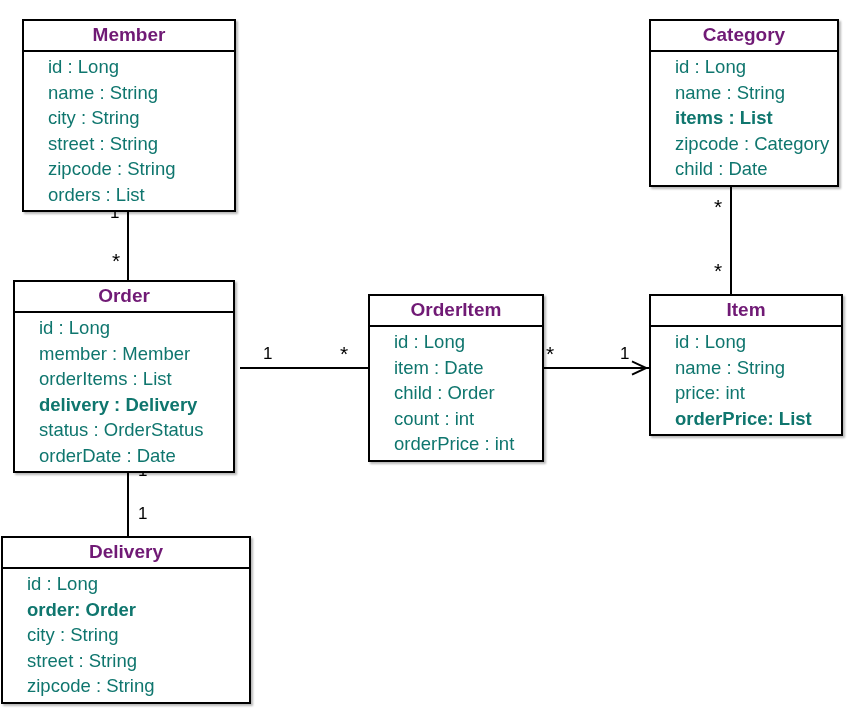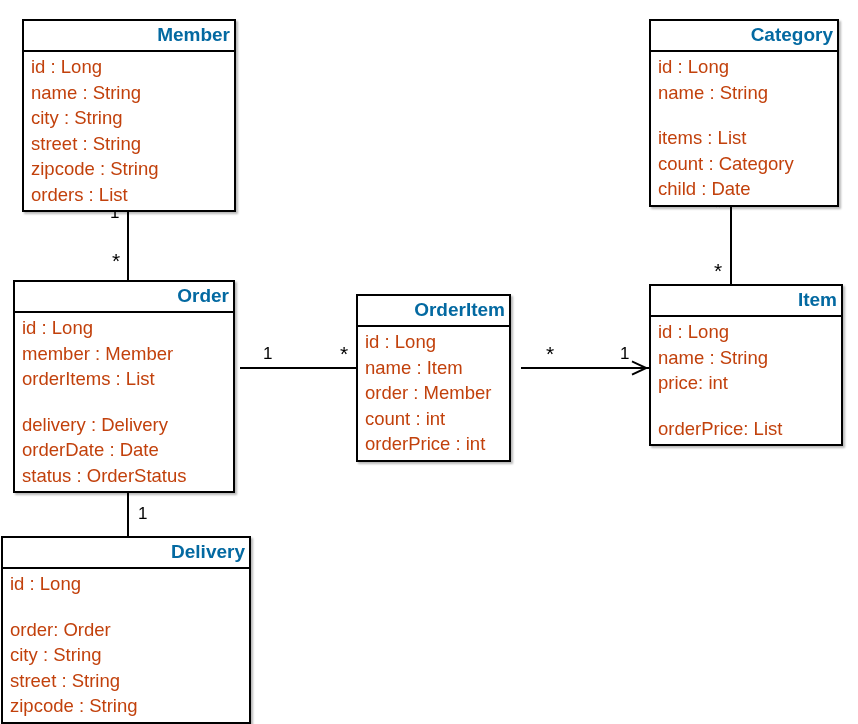--- a/index.html
+++ b/index.html
@@ -25,11 +25,11 @@
     box-shadow: 2px 2px 2px rgba(0,0,0,0.28);
   }
   .uml-class-name {
-    text-align: right;
+    text-align: center;
     font-weight: bold;
     font-size: 19px;
     line-height: 26px;
-    color: #0369a1;
+    color: #701a75;
     border-bottom: 2px solid #000000;
     padding: 1px 4px 2px 4px;
     white-space: nowrap;

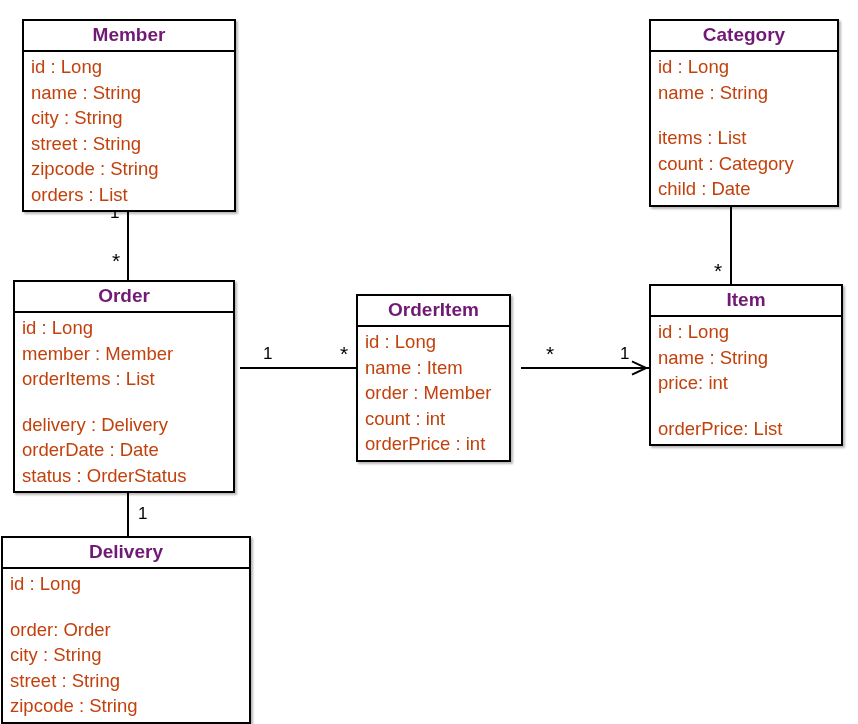--- a/index.html
+++ b/index.html
@@ -40,8 +40,8 @@
   .uml-attr {
     font-size: 18.5px;
     line-height: 25.5px;
-    color: #c2410c;
-    padding-left: 7px;
+    color: #0f766e;
+    padding-left: 24px;
     white-space: nowrap;
   }
   .uml-attr.bold {

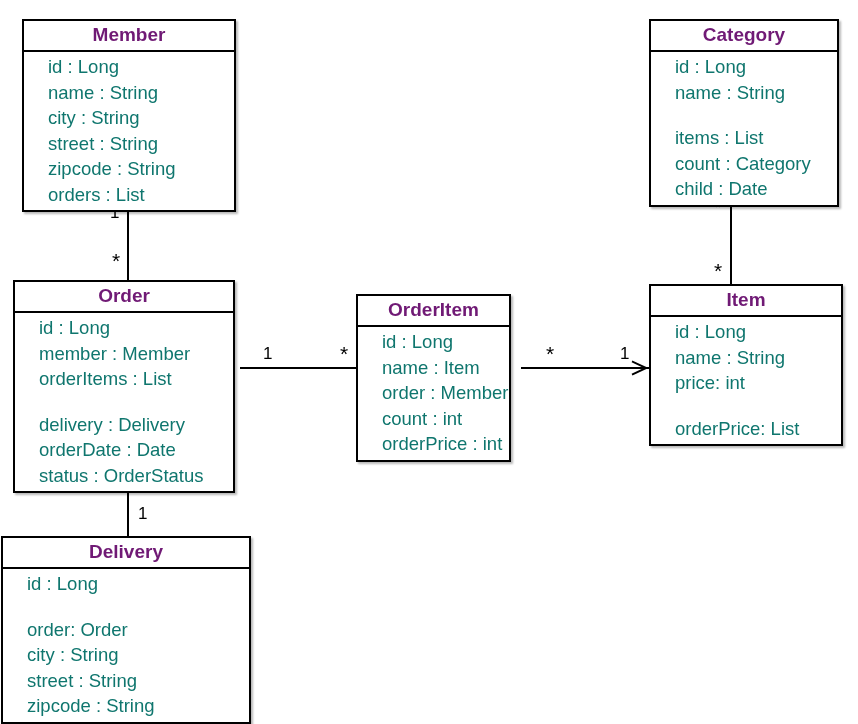--- a/index.html
+++ b/index.html
@@ -45,8 +45,7 @@
     white-space: nowrap;
   }
   .uml-attr.bold {
-    font-weight: normal;
-    margin-top: 20px;
+    font-weight: bold;
   }
 
   

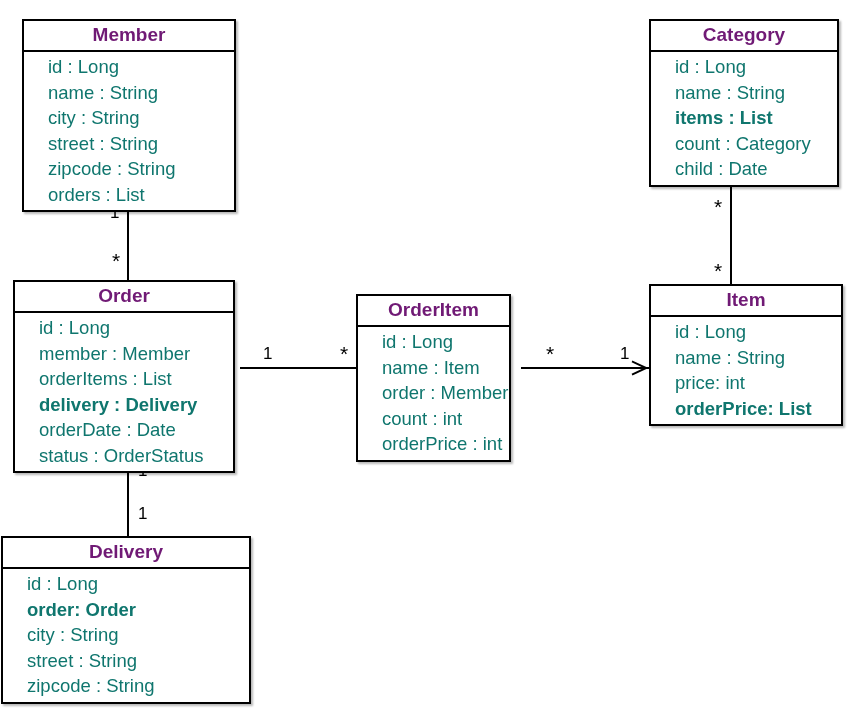--- a/index.html
+++ b/index.html
@@ -123,7 +123,7 @@
       <div class="uml-attr">id : Long</div>
       <div class="uml-attr">name : String</div>
       <div class="uml-attr bold">items : List</div>
-      <div class="uml-attr">count : Category</div>
+      <div class="uml-attr">zipcode : Category</div>
       <div class="uml-attr">child : Date</div>
     </div>
   </div>

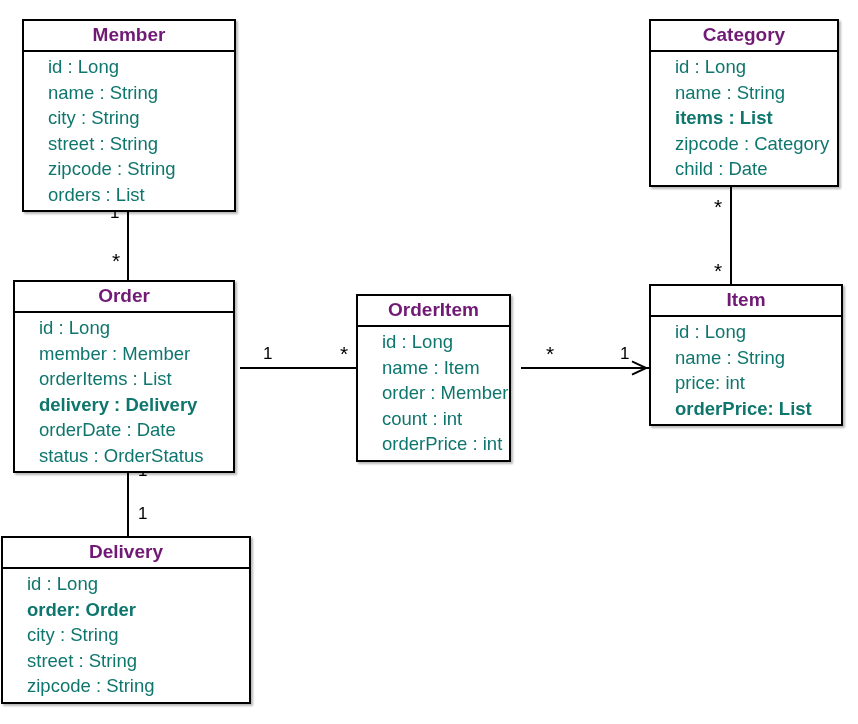--- a/index.html
+++ b/index.html
@@ -140,7 +140,7 @@
     </div>
   </div>
 
-  <div class="uml-class" style="left:356px; top:294px; width:155px;">
+  <div class="uml-class" style="left:368px; top:294px; width:176px;">
     <div class="uml-class-name">OrderItem</div>
     <div class="uml-attrs">
       <div class="uml-attr">id : Long</div>

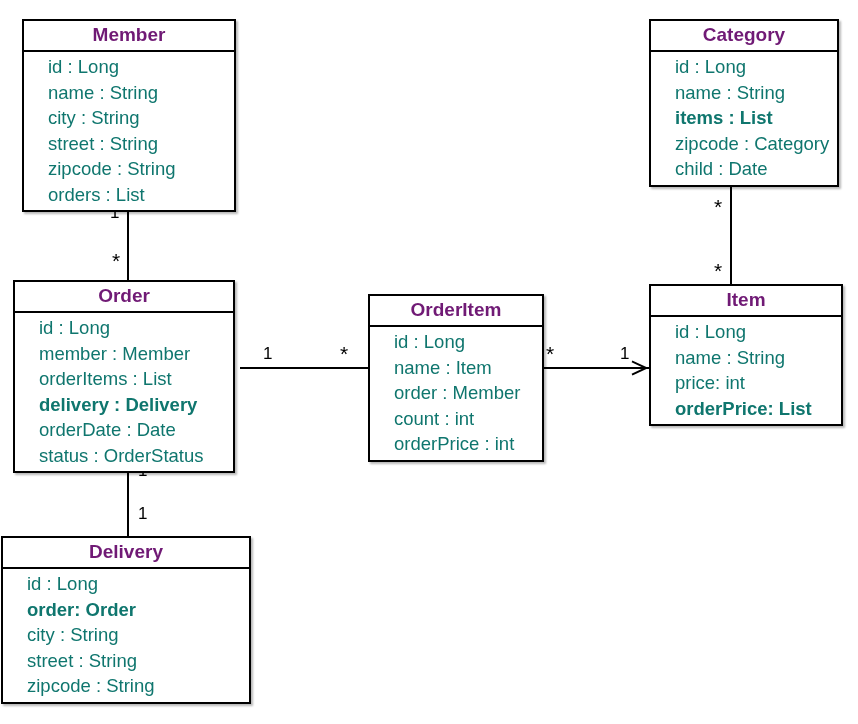--- a/index.html
+++ b/index.html
@@ -151,7 +151,7 @@
     </div>
   </div>
 
-  <div class="uml-class" style="left:649px; top:284px; width:194px;">
+  <div class="uml-class" style="left:649px; top:294px; width:194px;">
     <div class="uml-class-name">Item</div>
     <div class="uml-attrs">
       <div class="uml-attr">id : Long</div>

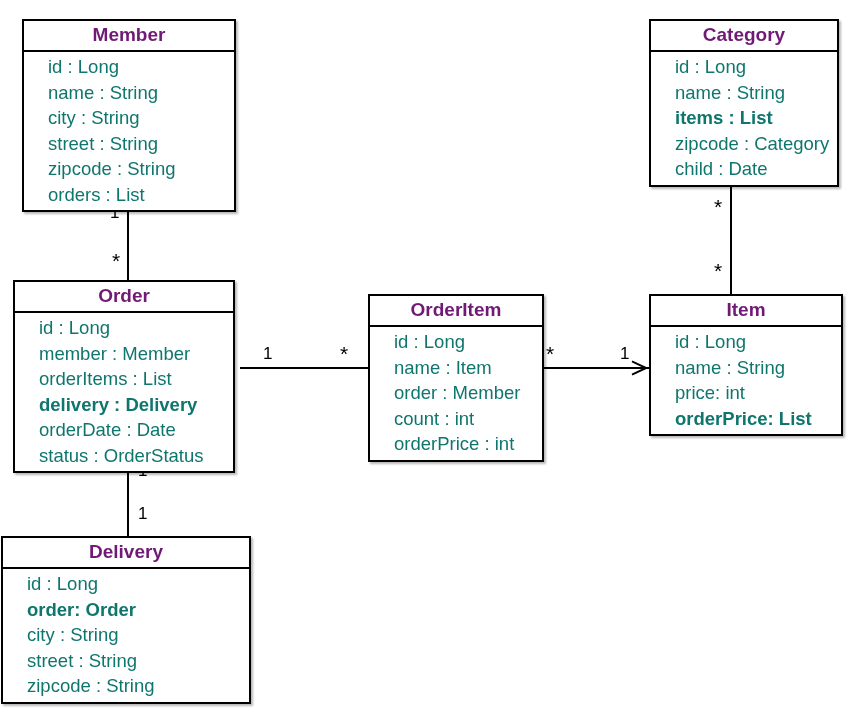--- a/index.html
+++ b/index.html
@@ -144,7 +144,7 @@
     <div class="uml-class-name">OrderItem</div>
     <div class="uml-attrs">
       <div class="uml-attr">id : Long</div>
-      <div class="uml-attr">name : Item</div>
+      <div class="uml-attr">item : Date</div>
       <div class="uml-attr">order : Member</div>
       <div class="uml-attr">count : int</div>
       <div class="uml-attr">orderPrice : int</div>

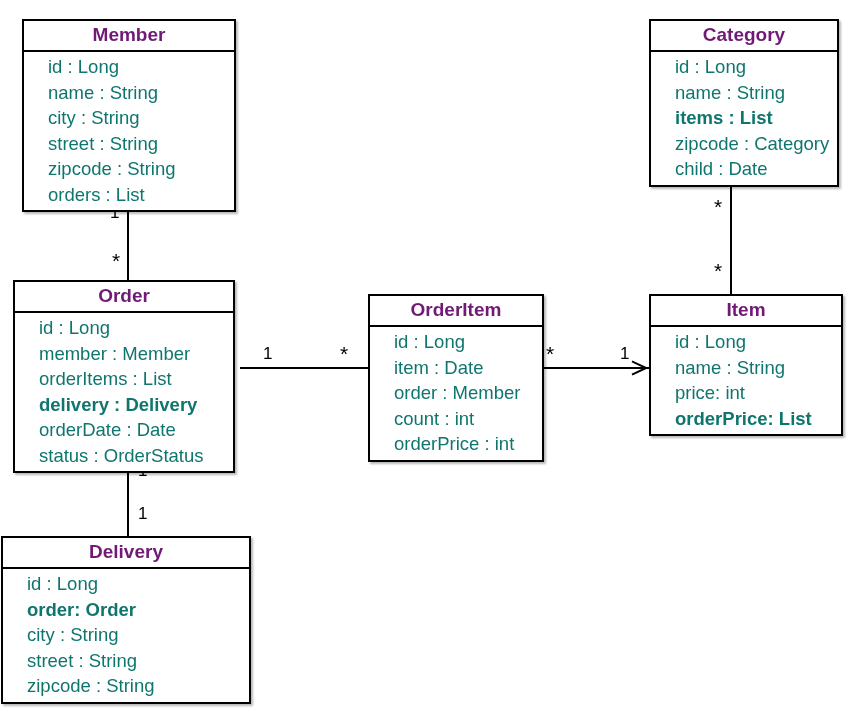--- a/index.html
+++ b/index.html
@@ -145,7 +145,7 @@
     <div class="uml-attrs">
       <div class="uml-attr">id : Long</div>
       <div class="uml-attr">item : Date</div>
-      <div class="uml-attr">order : Member</div>
+      <div class="uml-attr">child : Order</div>
       <div class="uml-attr">count : int</div>
       <div class="uml-attr">orderPrice : int</div>
     </div>

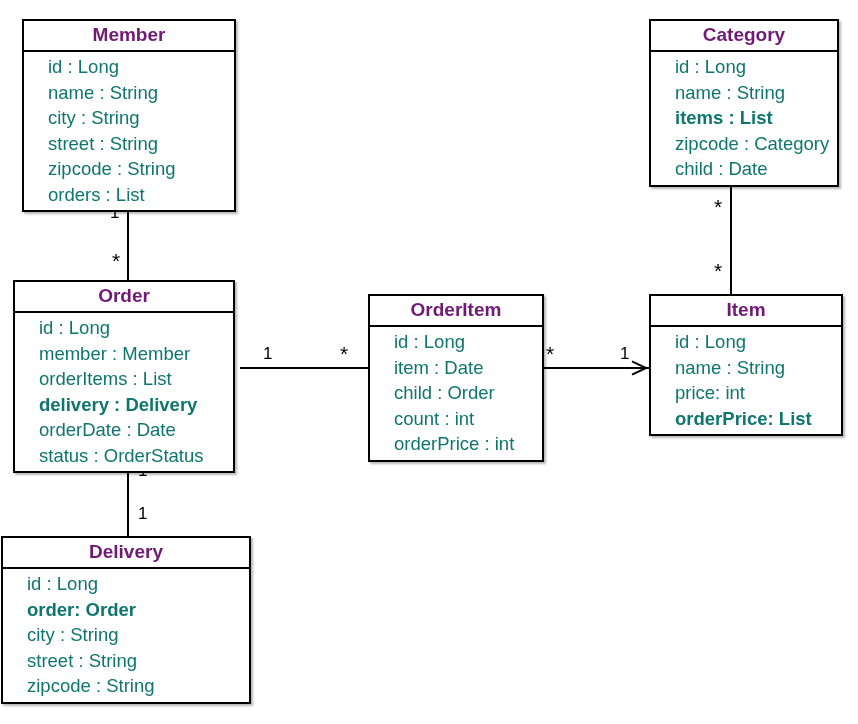--- a/index.html
+++ b/index.html
@@ -135,8 +135,8 @@
       <div class="uml-attr">member : Member</div>
       <div class="uml-attr">orderItems : List</div>
       <div class="uml-attr bold">delivery : Delivery</div>
+      <div class="uml-attr">status : OrderStatus</div>
       <div class="uml-attr">orderDate : Date</div>
-      <div class="uml-attr">status : OrderStatus</div>
     </div>
   </div>
 

